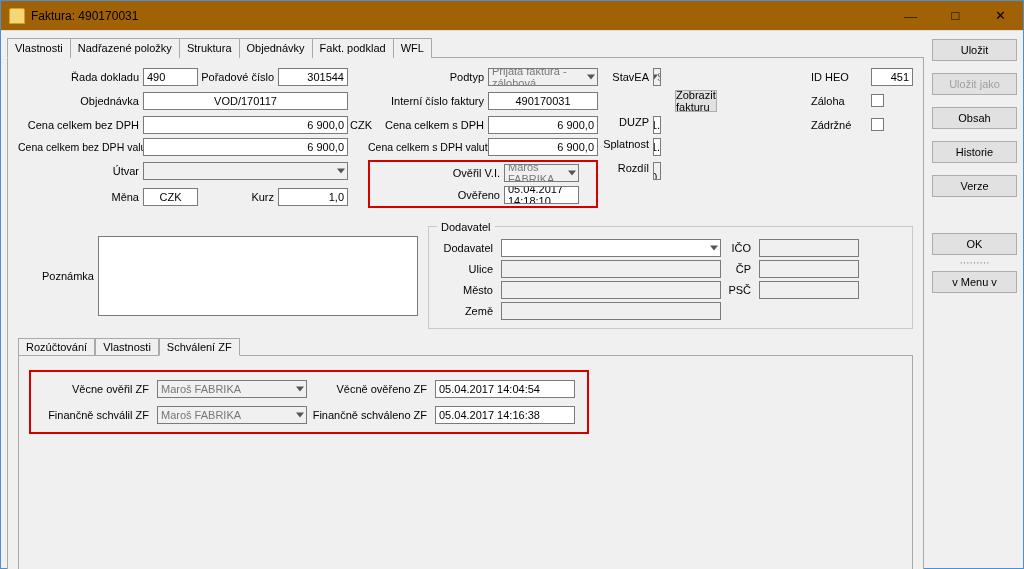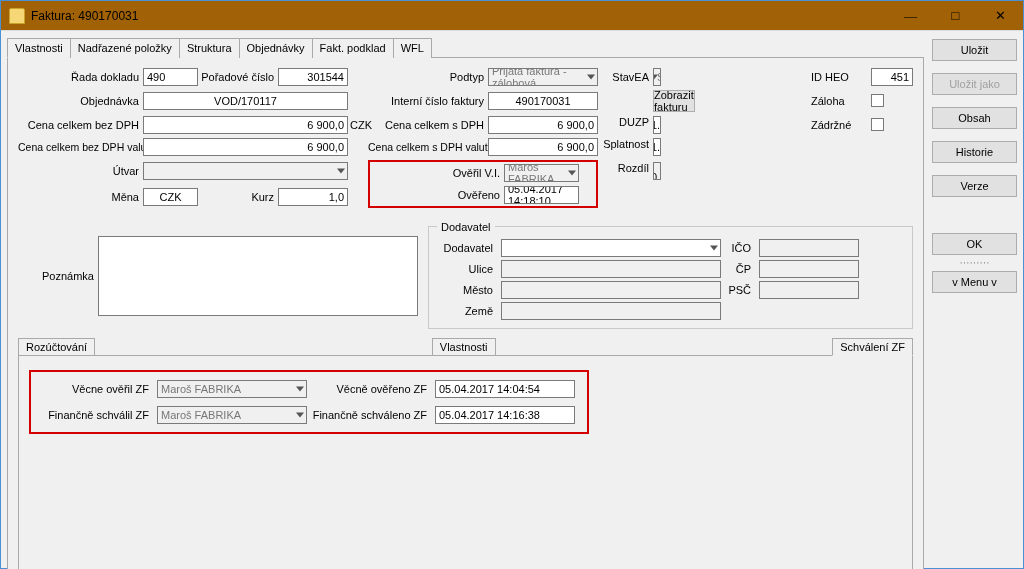--- a/index.html
+++ b/index.html
@@ -90,7 +90,7 @@
           <div></div>
           <div class="lbl">Interní číslo faktury</div>
           <div class="inp" style="justify-content:center;">490170031</div>
-          <div style="display:flex;">
+          <div style="display:flex;margin-left:22px;">
             <div style="flex:0 0 55px;"></div>
             <div class="btn" style="flex:1;">Zobrazit fakturu</div>
           </div>

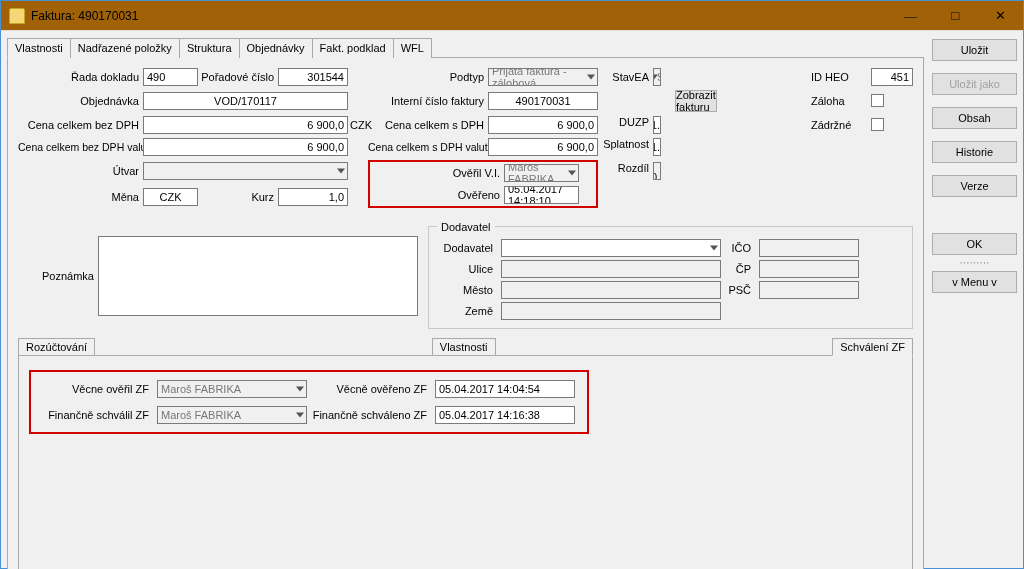--- a/index.html
+++ b/index.html
@@ -19,7 +19,7 @@
   .tab.active { background: #f0f0f0; border-bottom: 1px solid #f0f0f0; }
   .tab:not(.active) { background: #f0f0f0; }
   .tabbody { border: 1px solid #a9a9a9; border-top: none; flex: 1; background: #f0f0f0; padding: 10px; position: relative; }
-  .subtabs { display: flex; border-bottom: 1px solid #a9a9a9; justify-content: space-between; }
+  .subtabs { display: flex; border-bottom: 1px solid #a9a9a9; }
   .subtab { padding: 2px 7px; border: 1px solid #a9a9a9; border-bottom: none; cursor: pointer; position: relative; top: 1px; }
   .subtab.active { background: #f0f0f0; border-bottom: 1px solid #f0f0f0; }
   .subbody { border: 1px solid #a9a9a9; border-top: none; padding: 14px 10px 14px 10px; height: 220px; background:#f0f0f0; }

